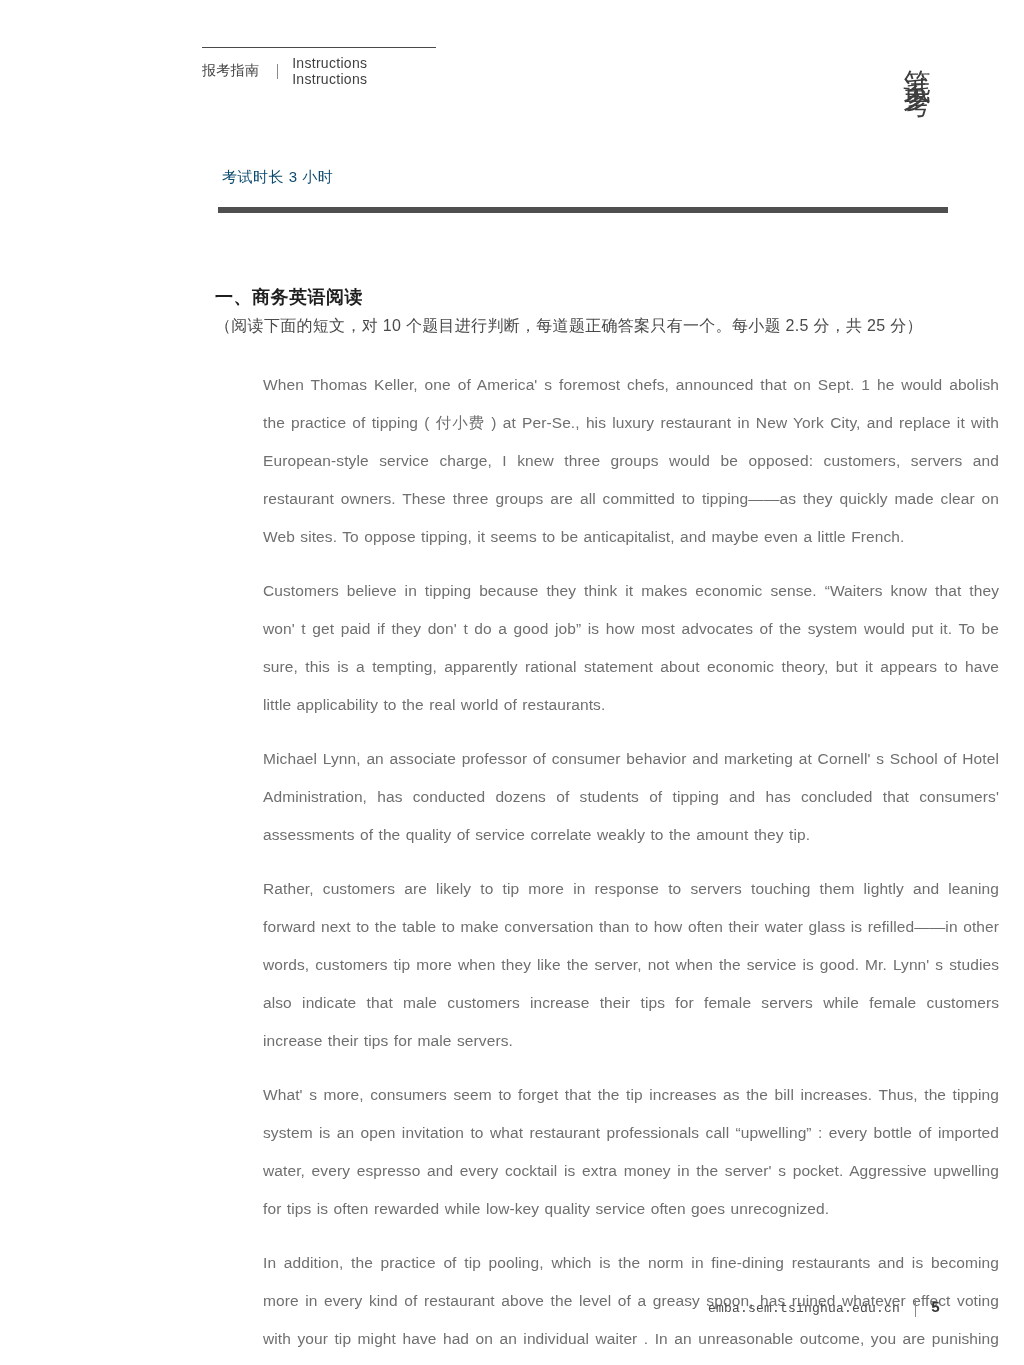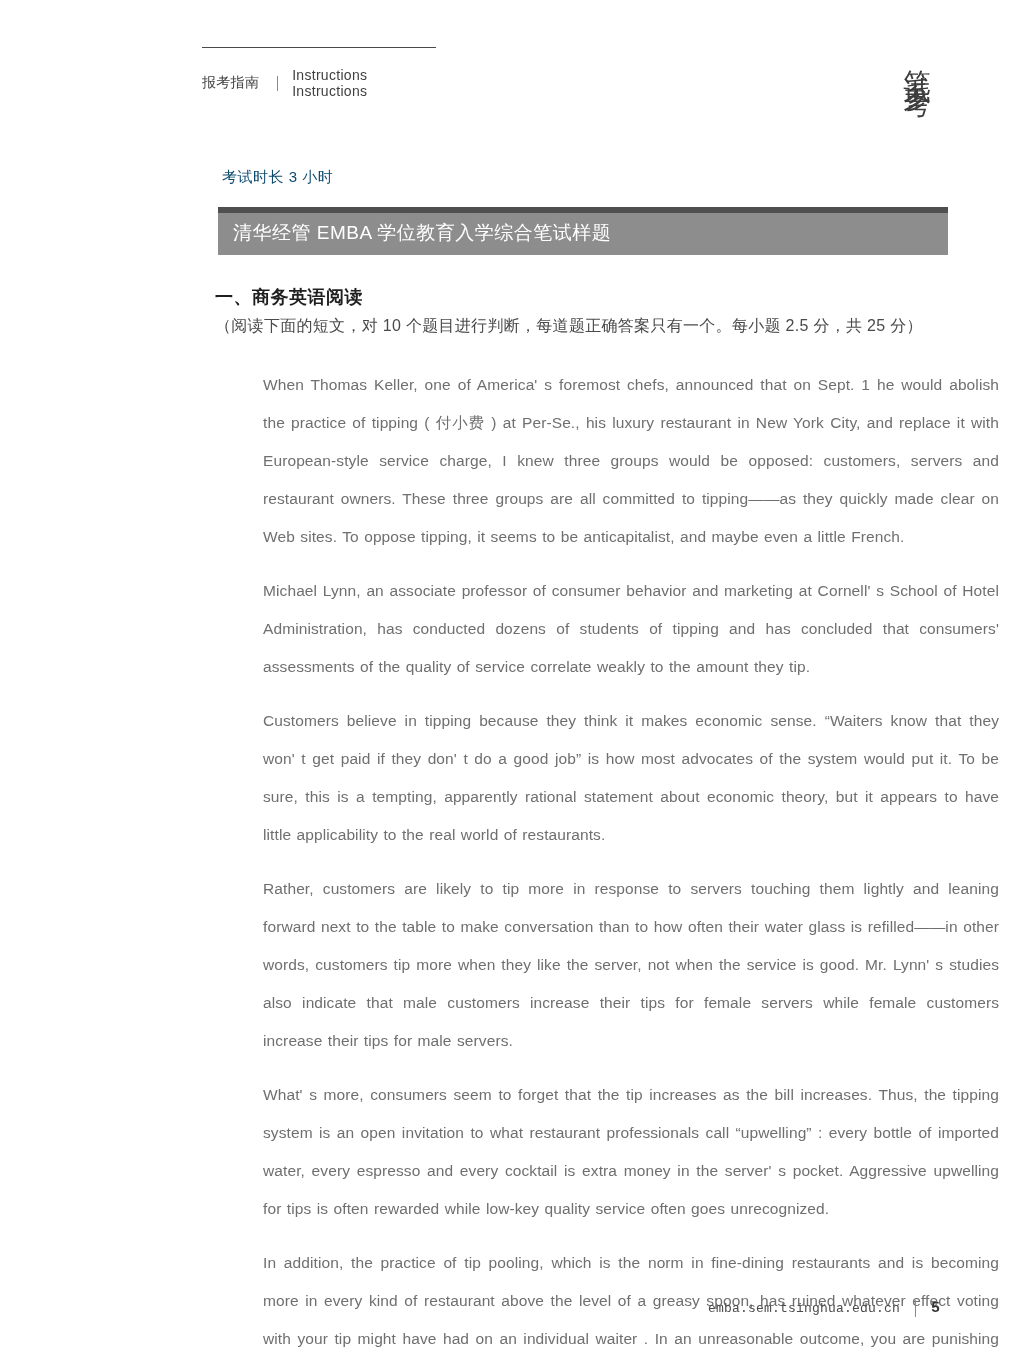--- a/index.html
+++ b/index.html
@@ -22,7 +22,7 @@
     top: 47px;
     width: 234px;
     border-top: 1px solid #4a4a4a;
-    padding-top: 19px;
+    padding-top: 7px;
     display: flex;
     align-items: center;
     color: #3f3f3f;

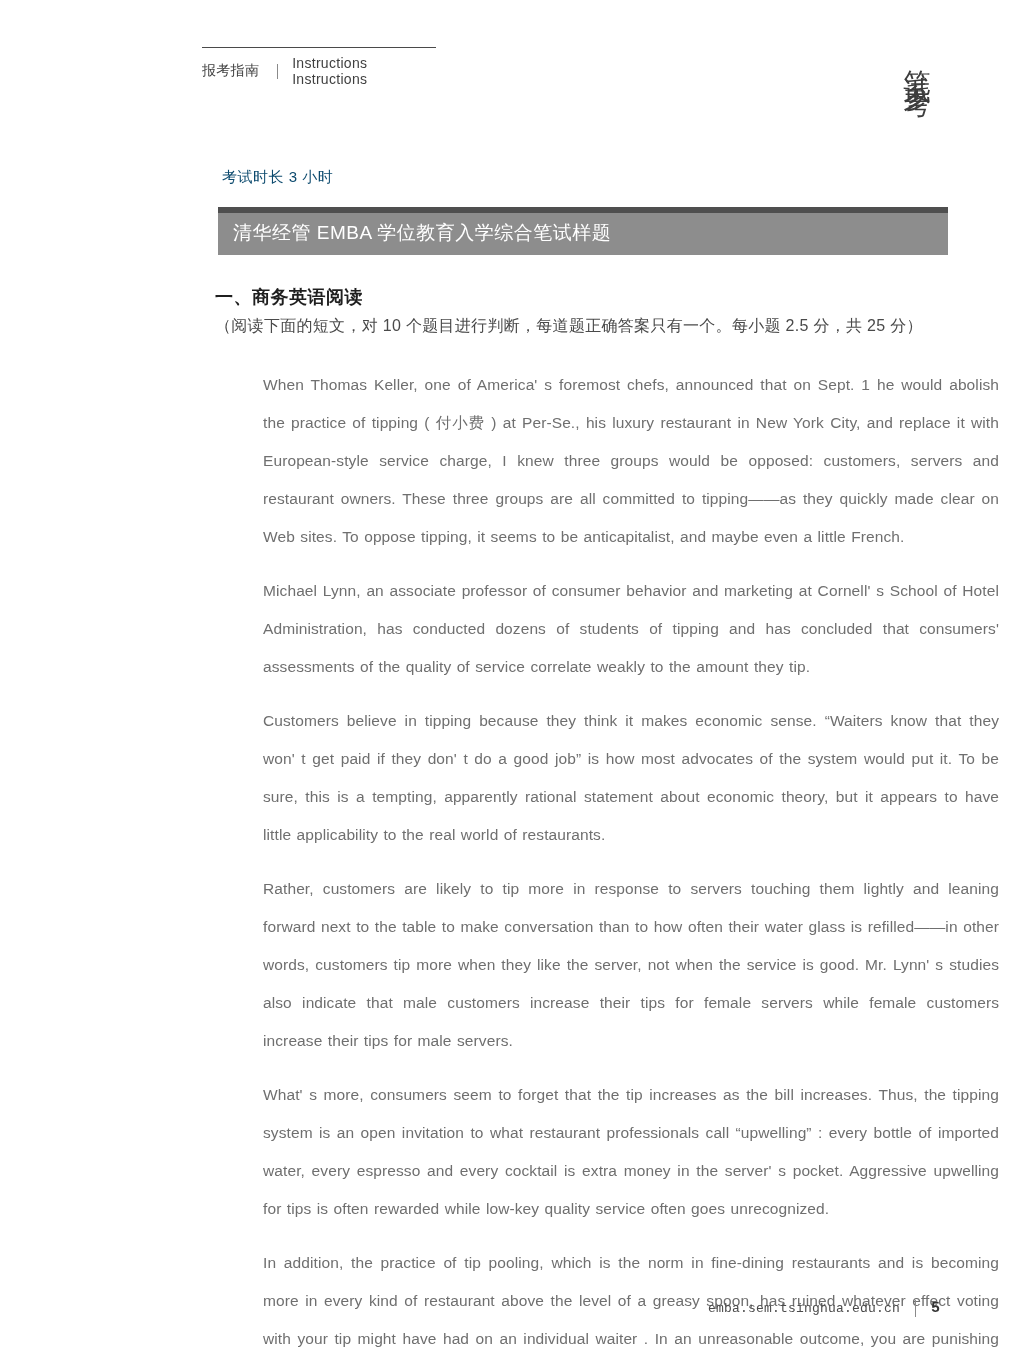--- a/index.html
+++ b/index.html
@@ -157,7 +157,6 @@
 
   <div class="banner">
     <div class="banner-strip"></div>
-    <div class="banner-body">清华经管 EMBA 学位教育入学综合笔试样题</div>
   </div>
 
   <div class="section-heading">一、商务英语阅读</div>

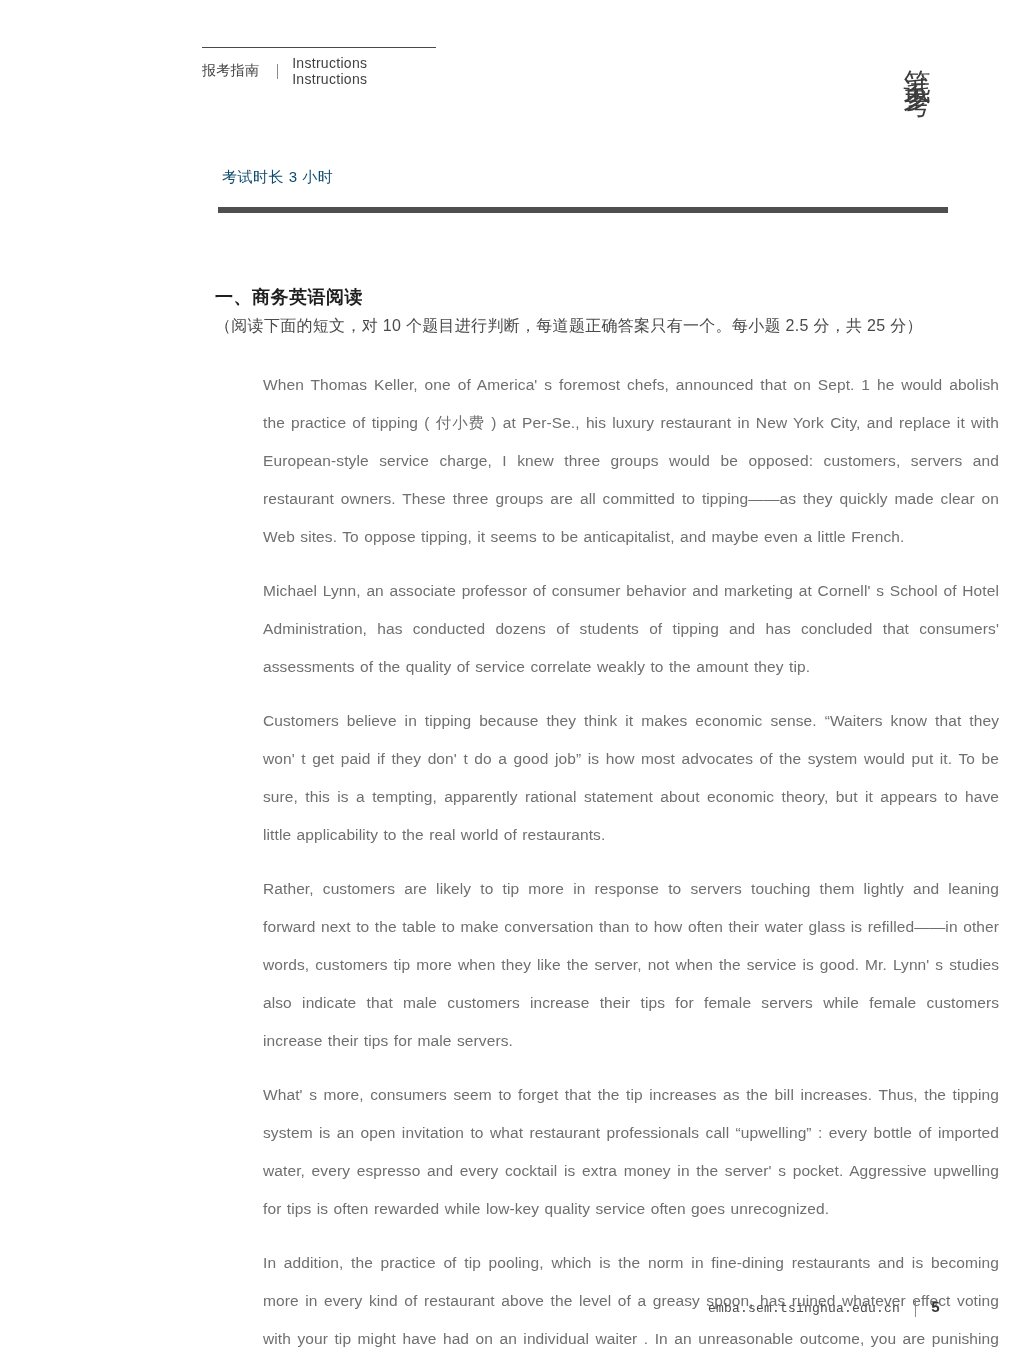--- a/index.html
+++ b/index.html
@@ -164,8 +164,8 @@
 
   <div class="passage">
     <p>When Thomas Keller, one of America' s foremost chefs, announced that on Sept. 1 he would abolish the practice of tipping ( 付小费 ) at Per-Se., his luxury restaurant in New York City, and replace it with European-style service charge, I knew three groups would be opposed: customers, servers and restaurant owners. These three groups are all committed to tipping——as they quickly made clear on Web sites. To oppose tipping, it seems to be anticapitalist, and maybe even a little French.</p>
+    <p>Customers believe in tipping because they think it makes economic sense. “Waiters know that they won' t get paid if they don' t do a good job” is how most advocates of the system would put it. To be sure, this is a tempting, apparently rational statement about economic theory, but it appears to have little applicability to the real world of restaurants.</p>
     <p>Michael Lynn, an associate professor of consumer behavior and marketing at Cornell' s School of Hotel Administration, has conducted dozens of students of tipping and has concluded that consumers' assessments of the quality of service correlate weakly to the amount they tip.</p>
-    <p>Customers believe in tipping because they think it makes economic sense. “Waiters know that they won' t get paid if they don' t do a good job” is how most advocates of the system would put it. To be sure, this is a tempting, apparently rational statement about economic theory, but it appears to have little applicability to the real world of restaurants.</p>
     <p>Rather, customers are likely to tip more in response to servers touching them lightly and leaning forward next to the table to make conversation than to how often their water glass is refilled——in other words, customers tip more when they like the server, not when the service is good. Mr. Lynn' s studies also indicate that male customers increase their tips for female servers while female customers increase their tips for male servers.</p>
     <p>What' s more, consumers seem to forget that the tip increases as the bill increases. Thus, the tipping system is an open invitation to what restaurant professionals call “upwelling” : every bottle of imported water, every espresso and every cocktail is extra money in the server' s pocket. Aggressive upwelling for tips is often rewarded while low-key quality service often goes unrecognized.</p>
     <p>In addition, the practice of tip pooling, which is the norm in fine-dining restaurants and is becoming more in every kind of restaurant above the level of a greasy spoon, has ruined whatever effect voting with your tip might have had on an individual waiter . In an unreasonable outcome, you are punishing the good waiters in the restaurant by not tipping the bad one. Indeed, there appear to be little connection between tipping and good service .</p>

